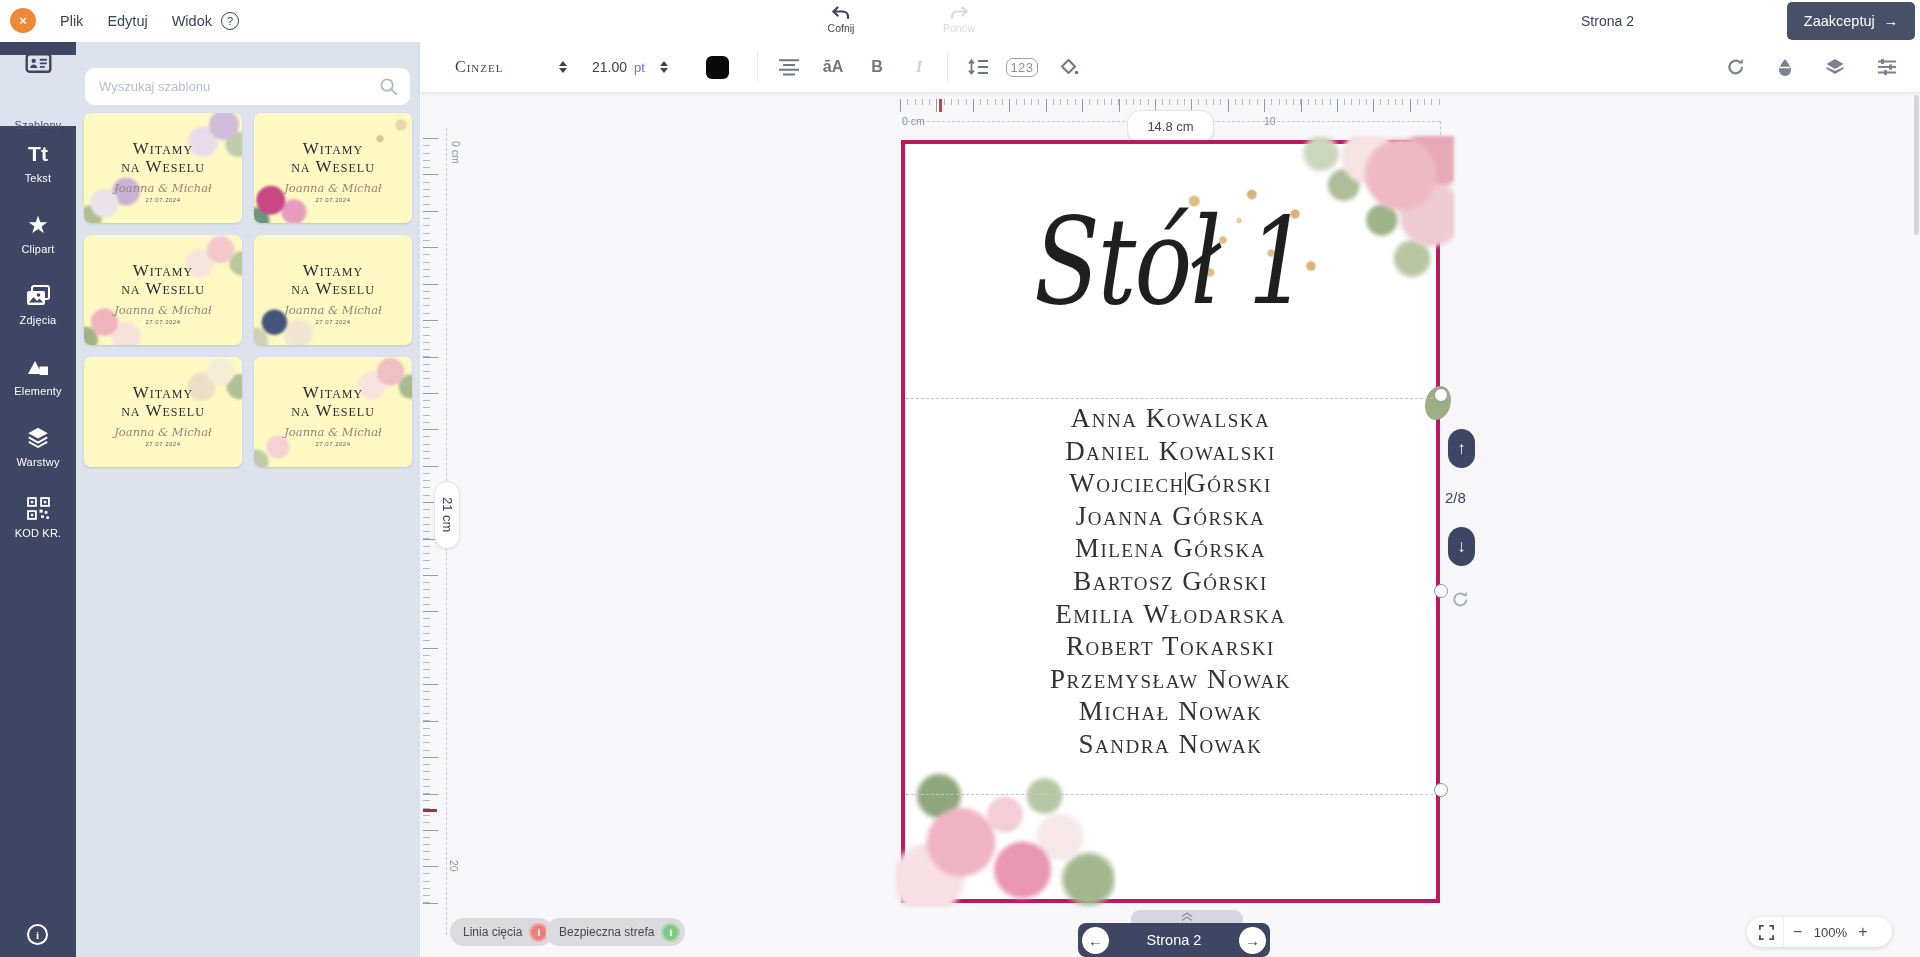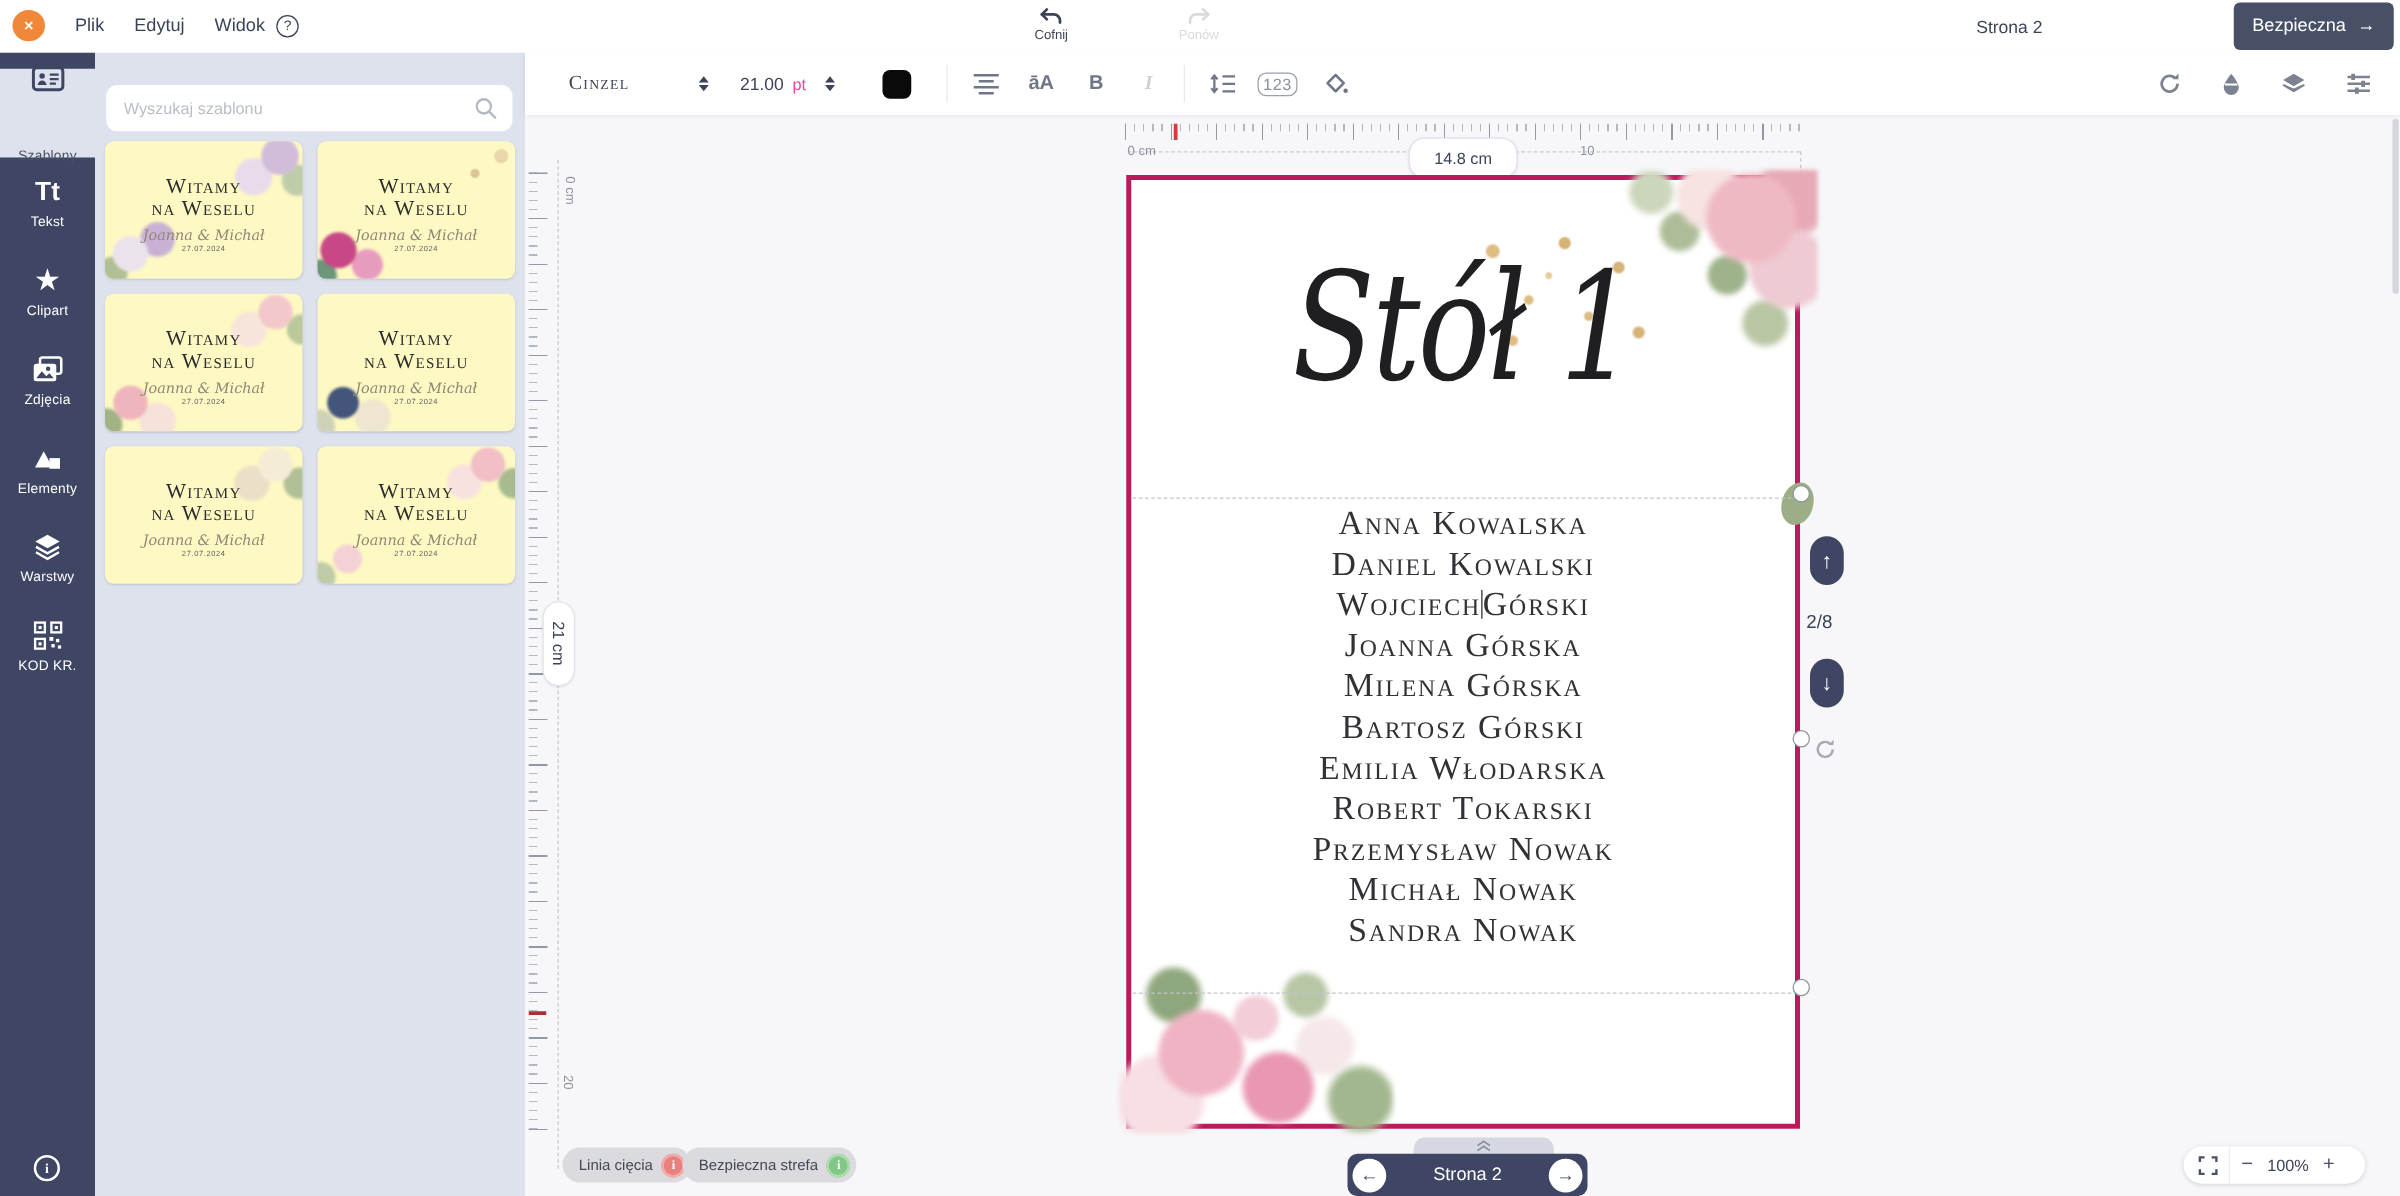--- a/index.html
+++ b/index.html
@@ -235,7 +235,7 @@
     </div>
     <span class="page-ind">Strona 2</span>
     <div class="accept-btn">
-      <span>Bezpieczna</span>
+      <span>Zaakceptuj</span>
       <span>→</span>
     </div>
   </header>

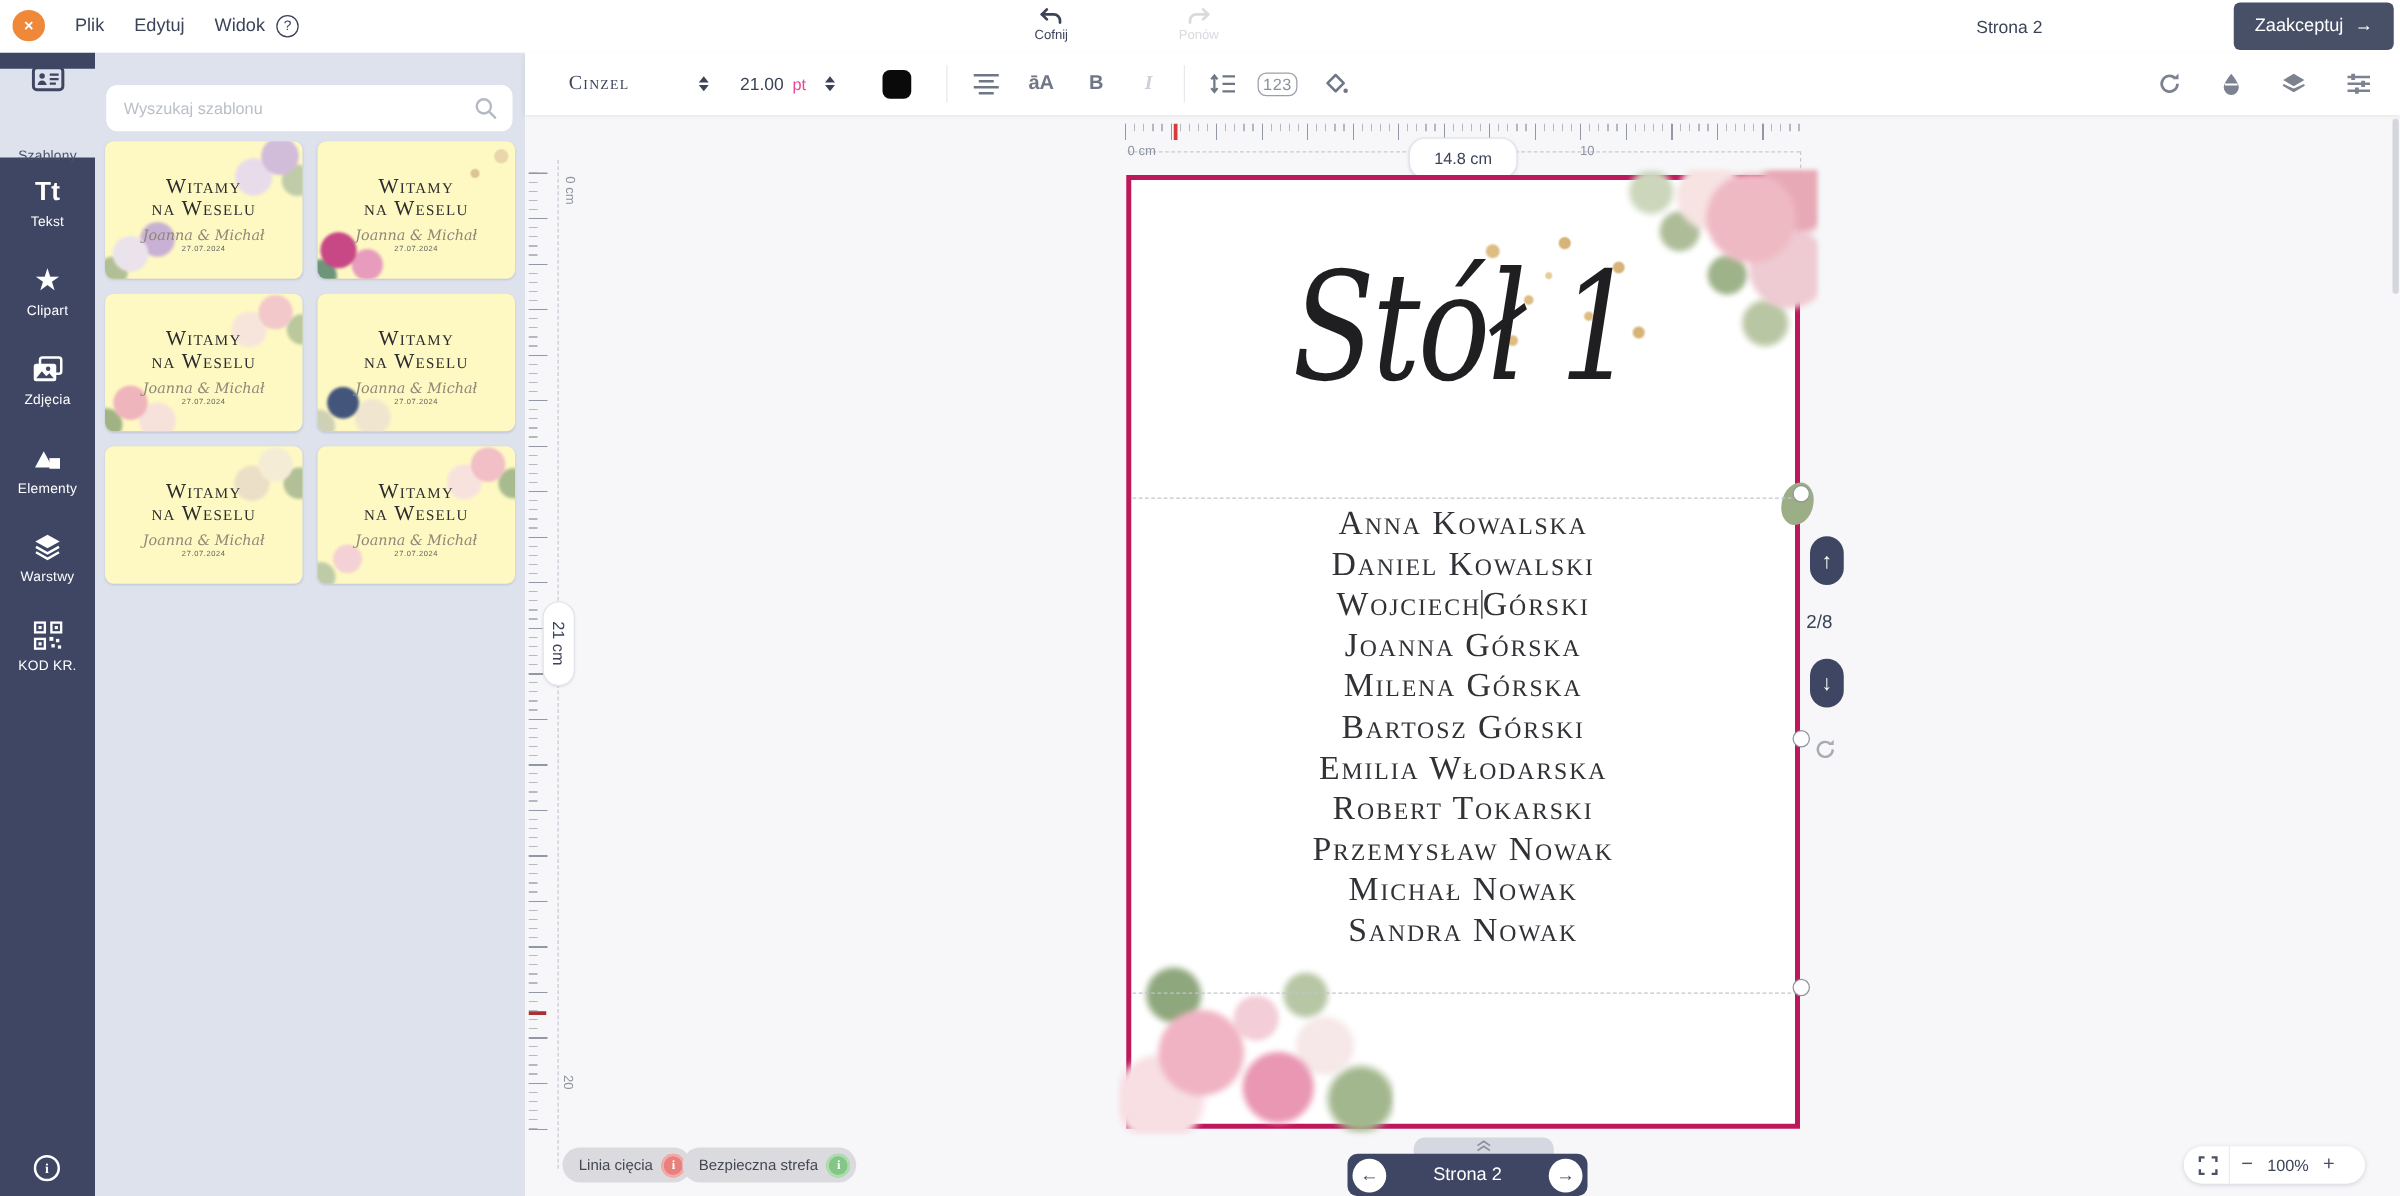--- a/index.html
+++ b/index.html
@@ -85,7 +85,7 @@
   .spin i.dn { border-top:5px solid #3b4358; }
   .tb-size { position:absolute; left:172px; top:0; height:50px; display:flex; align-items:center; gap:7px; cursor:pointer; }
   .tb-size .sz { font-size:14px; color:#3b4358; }
-  .tb-size .un { font-size:13px; color:#ec4899; }
+  .tb-size .un { font-size:13px; color:#8b5cf6; }
   .swatch { position:absolute; left:286px; top:14px; width:23px; height:23px; background:#0a0a0a; border-radius:6px; cursor:pointer; }
   .tdiv { position:absolute; top:10px; width:1px; height:30px; background:#e8e9ee; }
   .tb-icon { position:absolute; top:0; height:50px; display:flex; align-items:center; justify-content:center; width:34px; cursor:pointer; }

